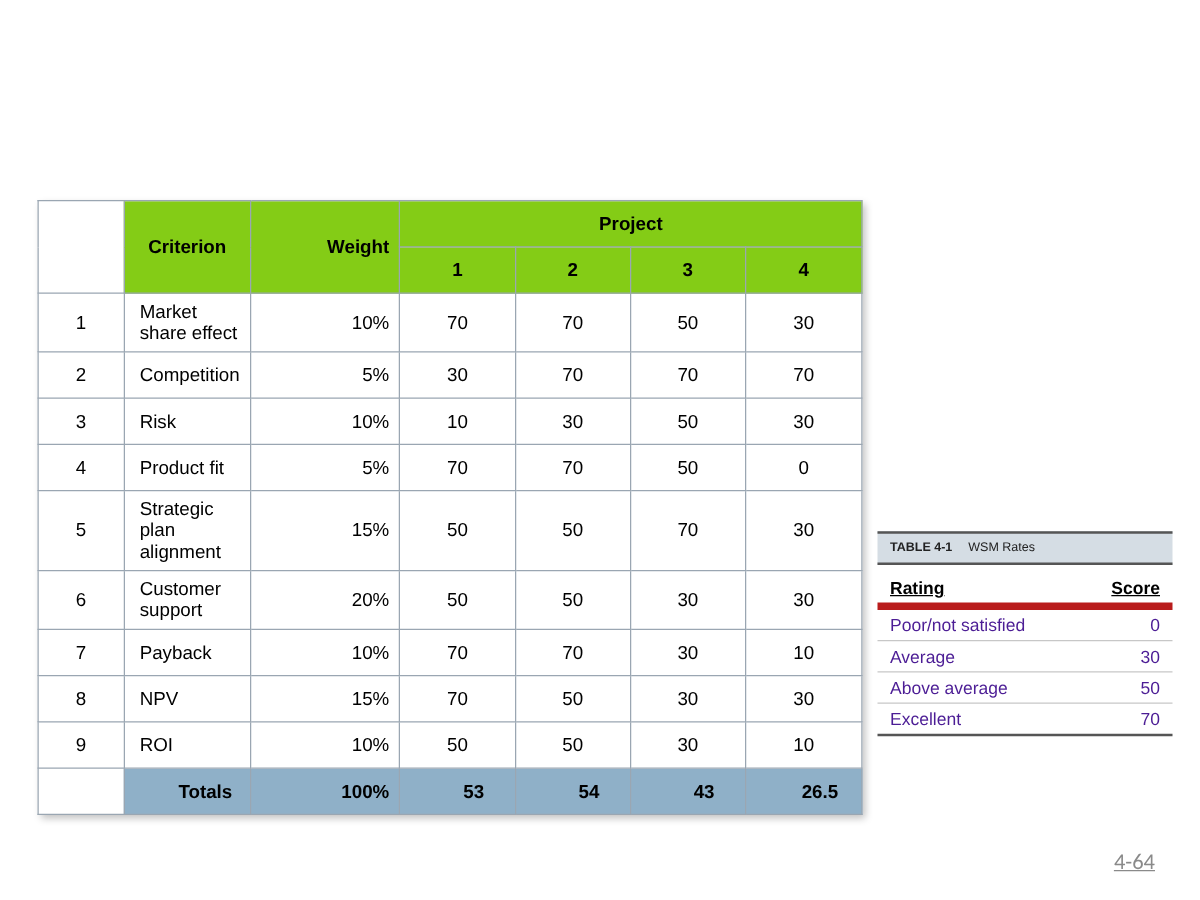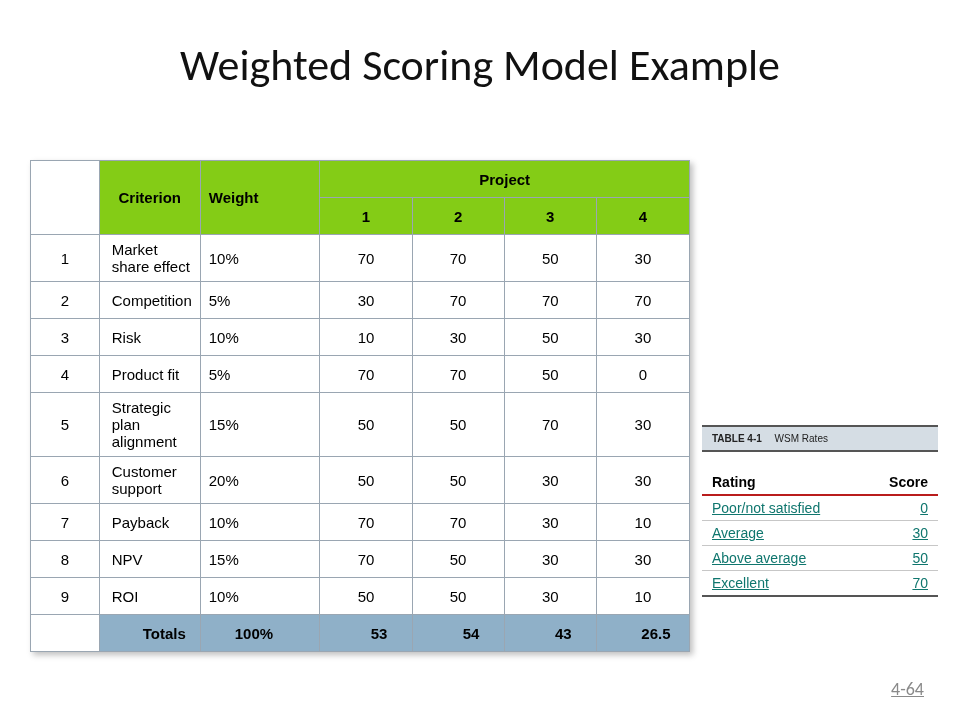--- a/index.html
+++ b/index.html
@@ -146,7 +146,6 @@
 
 <div class="slide">
 
-  <div class="title">Weighted Scoring Model Example</div>
 
   <div class="wsm-wrap">
     <table class="wsm">

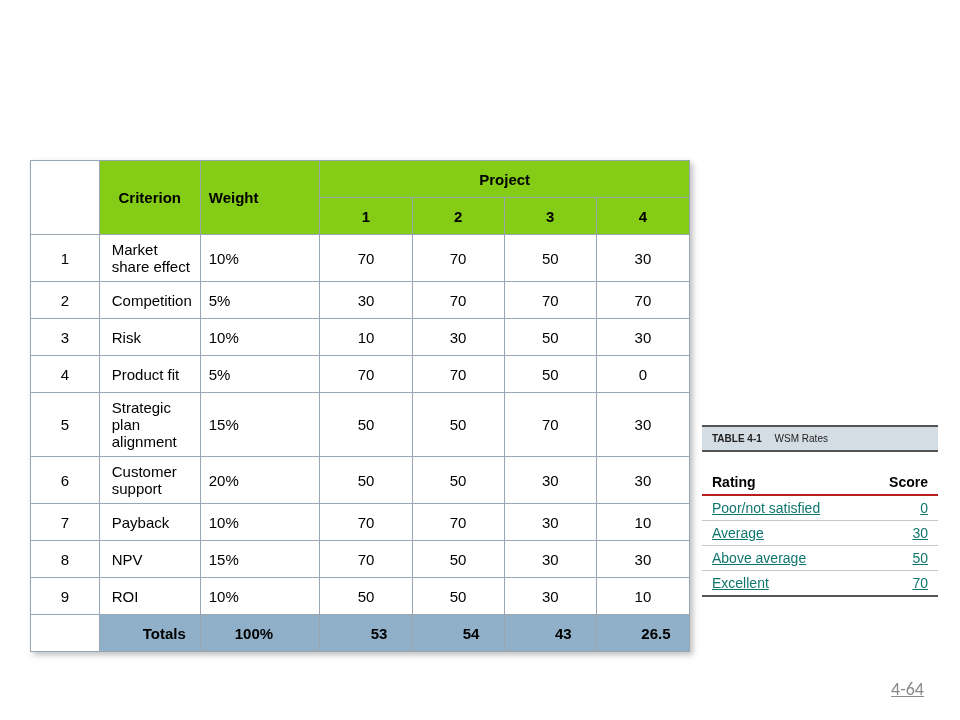--- a/index.html
+++ b/index.html
@@ -66,7 +66,7 @@
   }
   table.wsm .col-weight {
     width: 80px;
-    text-align: left;
+    text-align: right;
   }
   table.wsm .col-proj {
     width: 52px;

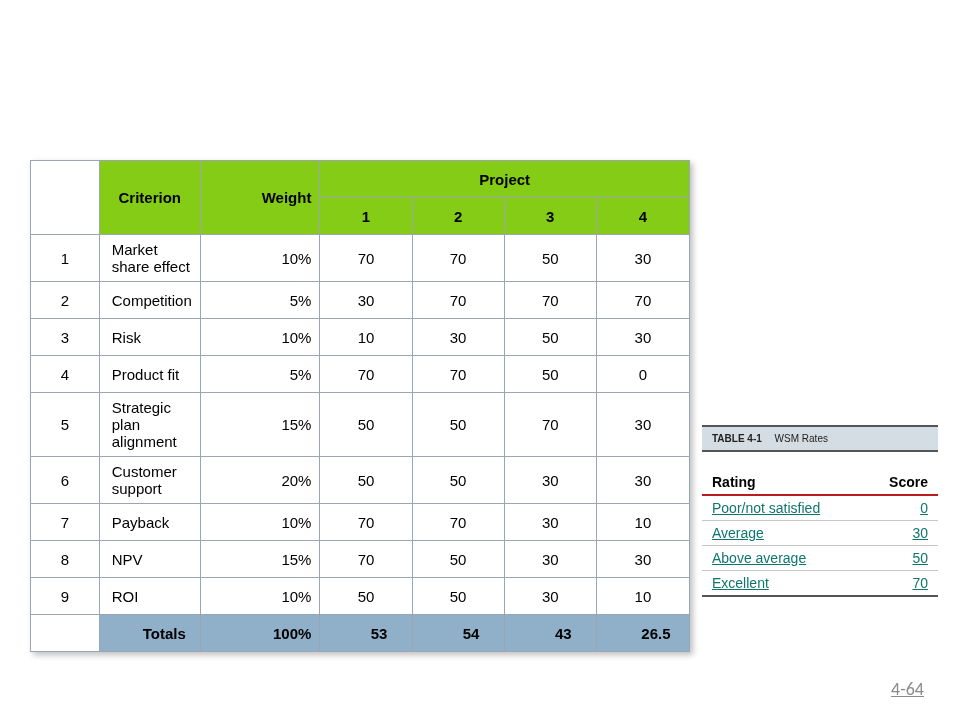--- a/index.html
+++ b/index.html
@@ -112,8 +112,9 @@
   table.rates th {
     text-align: left;
     font-weight: 700;
-    padding: 22px 10px 4px 10px;
-    border-bottom: 2px solid #b91c1c;
+    padding: 10px 10px 4px 10px;
+    border-bottom: 6px solid #b91c1c;
+    text-decoration: underline;
   }
   table.rates th.score-h {
     text-align: right;

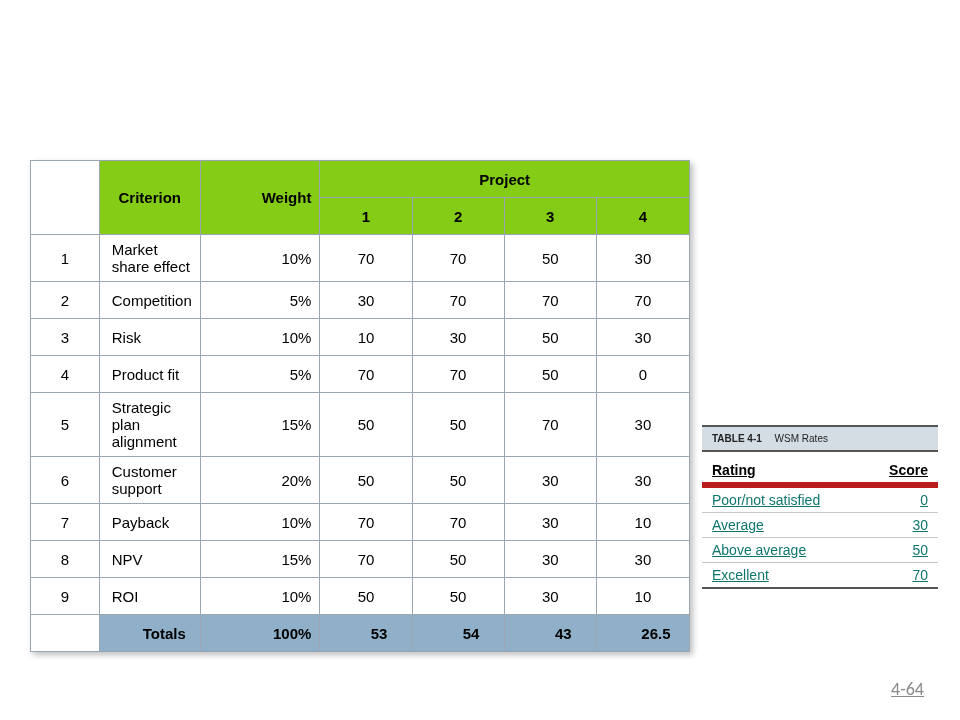--- a/index.html
+++ b/index.html
@@ -122,8 +122,7 @@
   table.rates td {
     padding: 4px 10px;
     border-bottom: 1px solid #c7c7c7;
-    color: #0f766e;
-    text-decoration: underline;
+    color: #4c1d95;
   }
   table.rates td.score {
     text-align: right;

